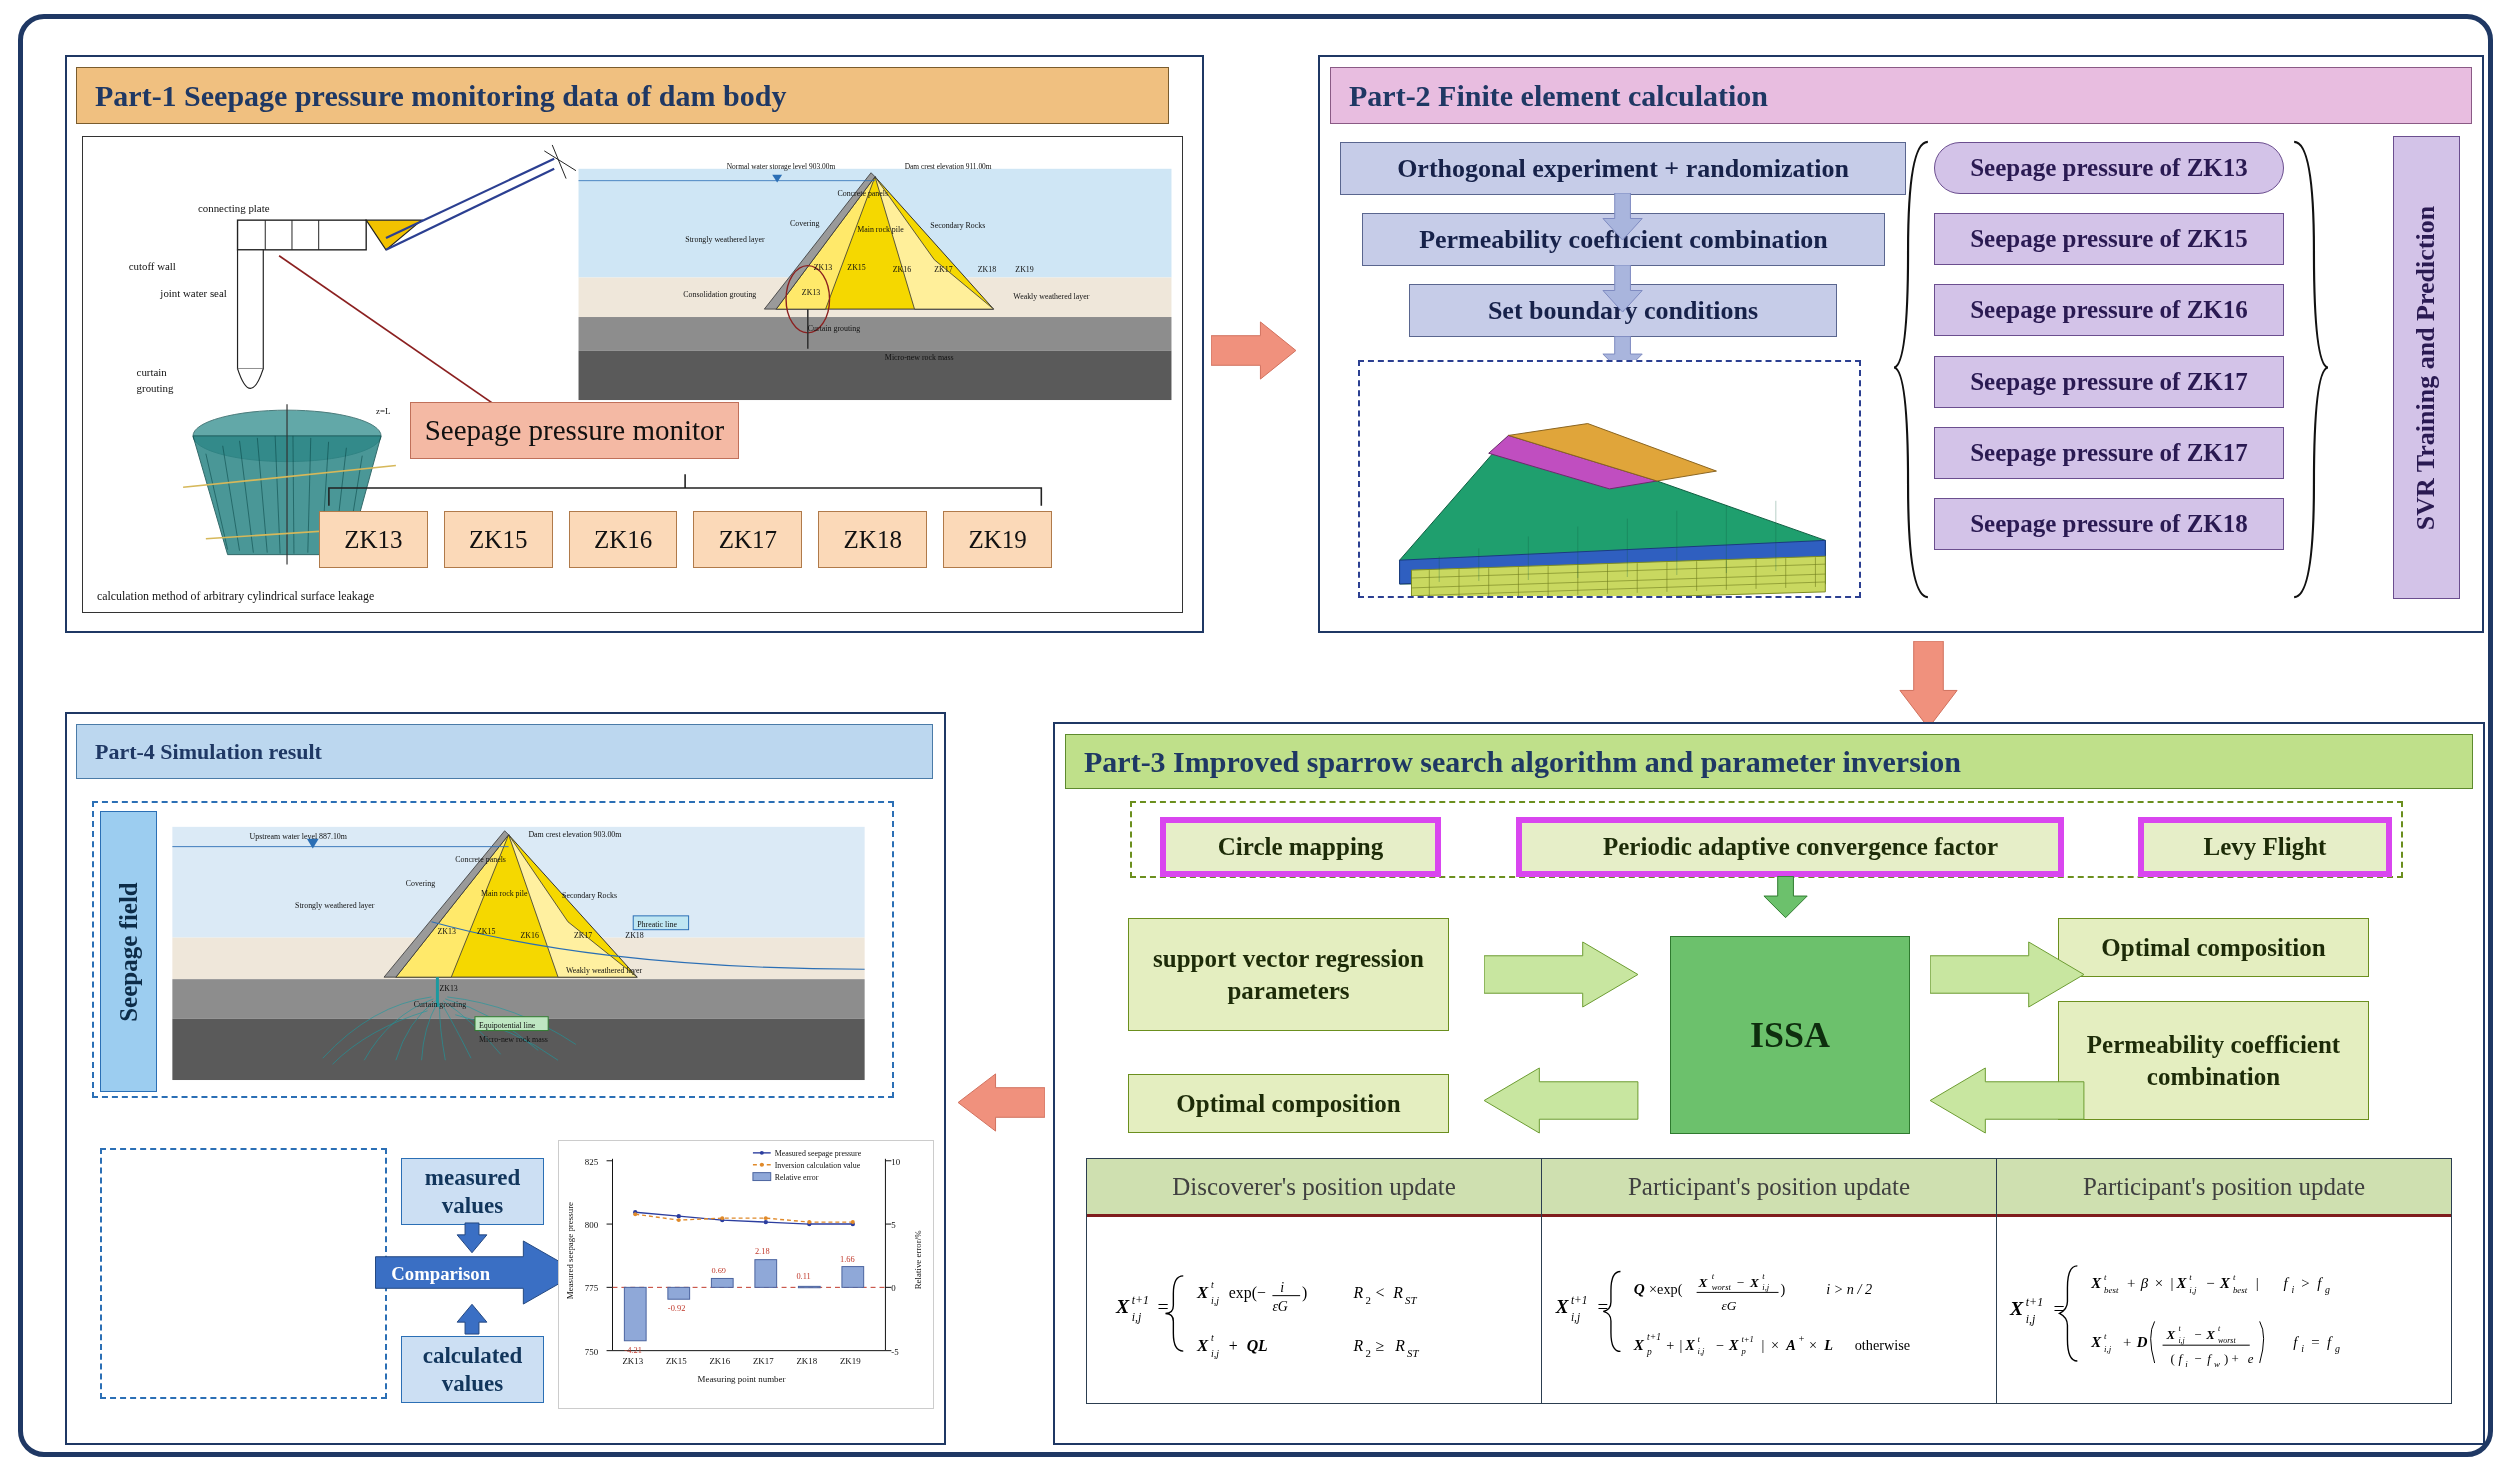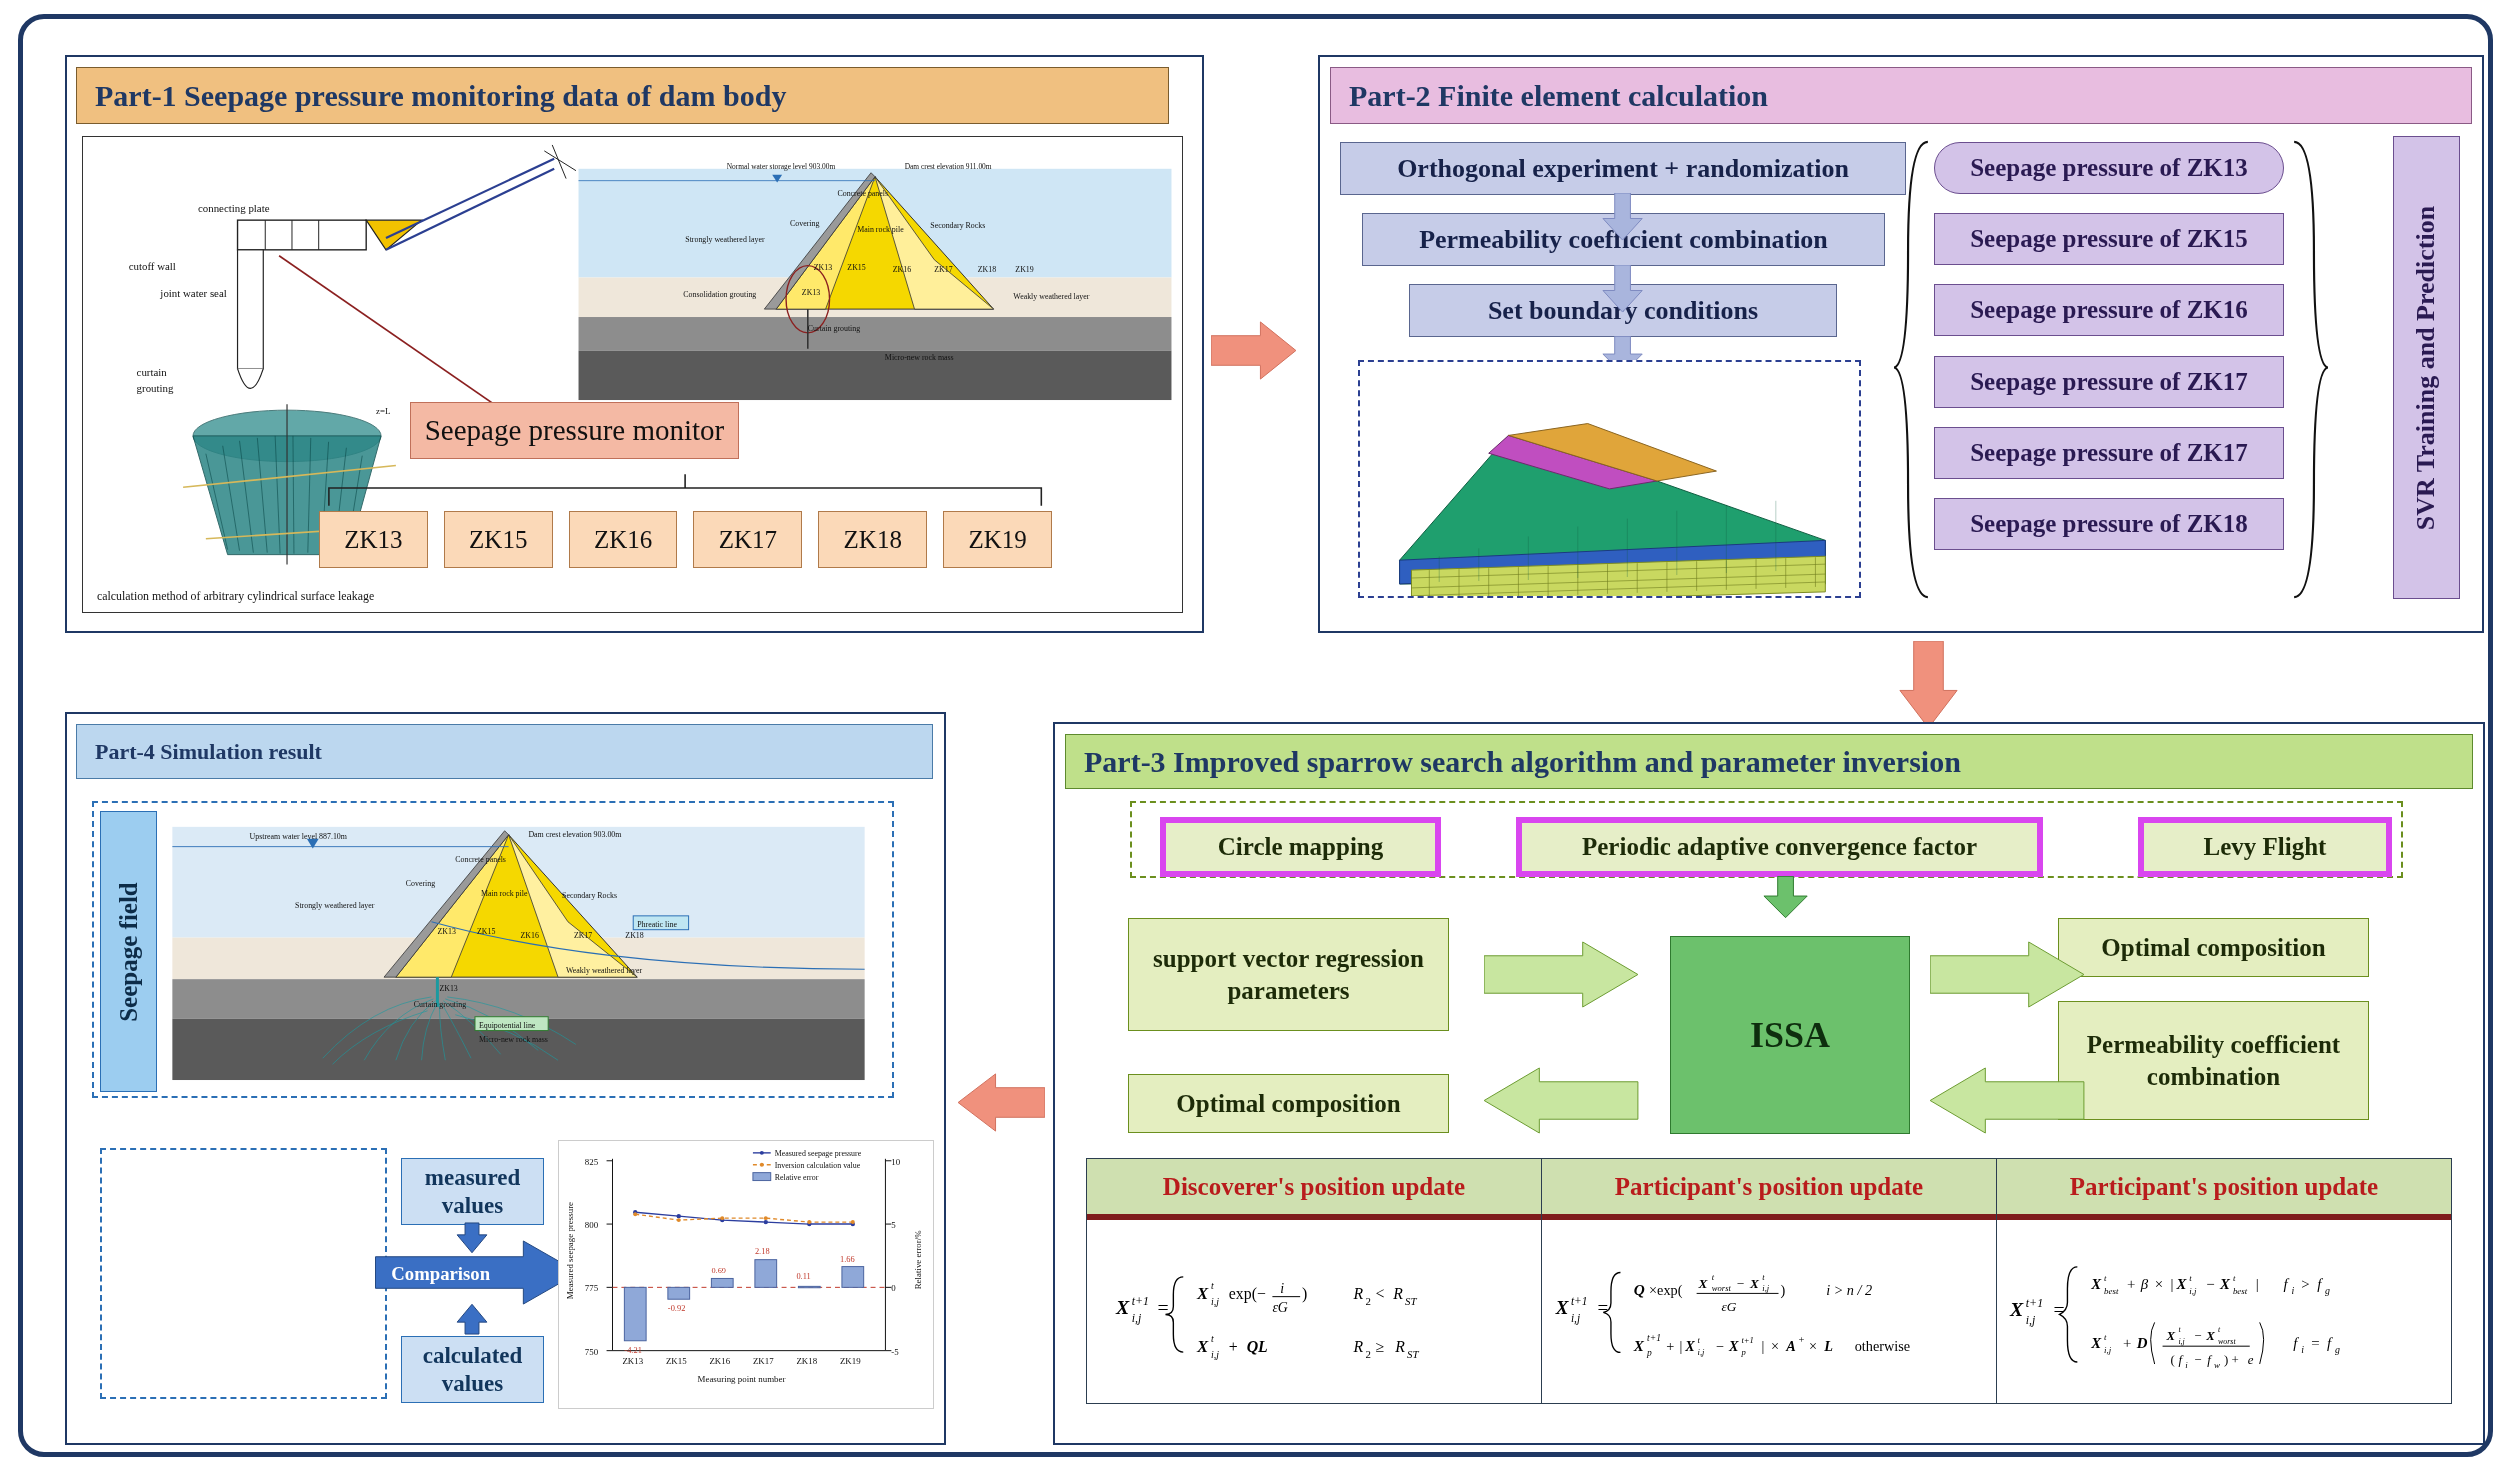--- a/index.html
+++ b/index.html
@@ -79,7 +79,7 @@
     font-weight:bold;font-size:25px;color:#1d2b08;
   }
   #p3t1{left:1137px;top:798px;width:269px;height:48px;}
-  #p3t2{left:1493px;top:798px;width:515px;height:48px;}
+  #p3t2{left:1493px;top:798px;width:515px;height:48px;padding-left:21px;}
   #p3t3{left:2115px;top:798px;width:242px;height:48px;}
   .p3box{
     position:absolute;background:#e4eec0;border:1px solid #6b8f1e;

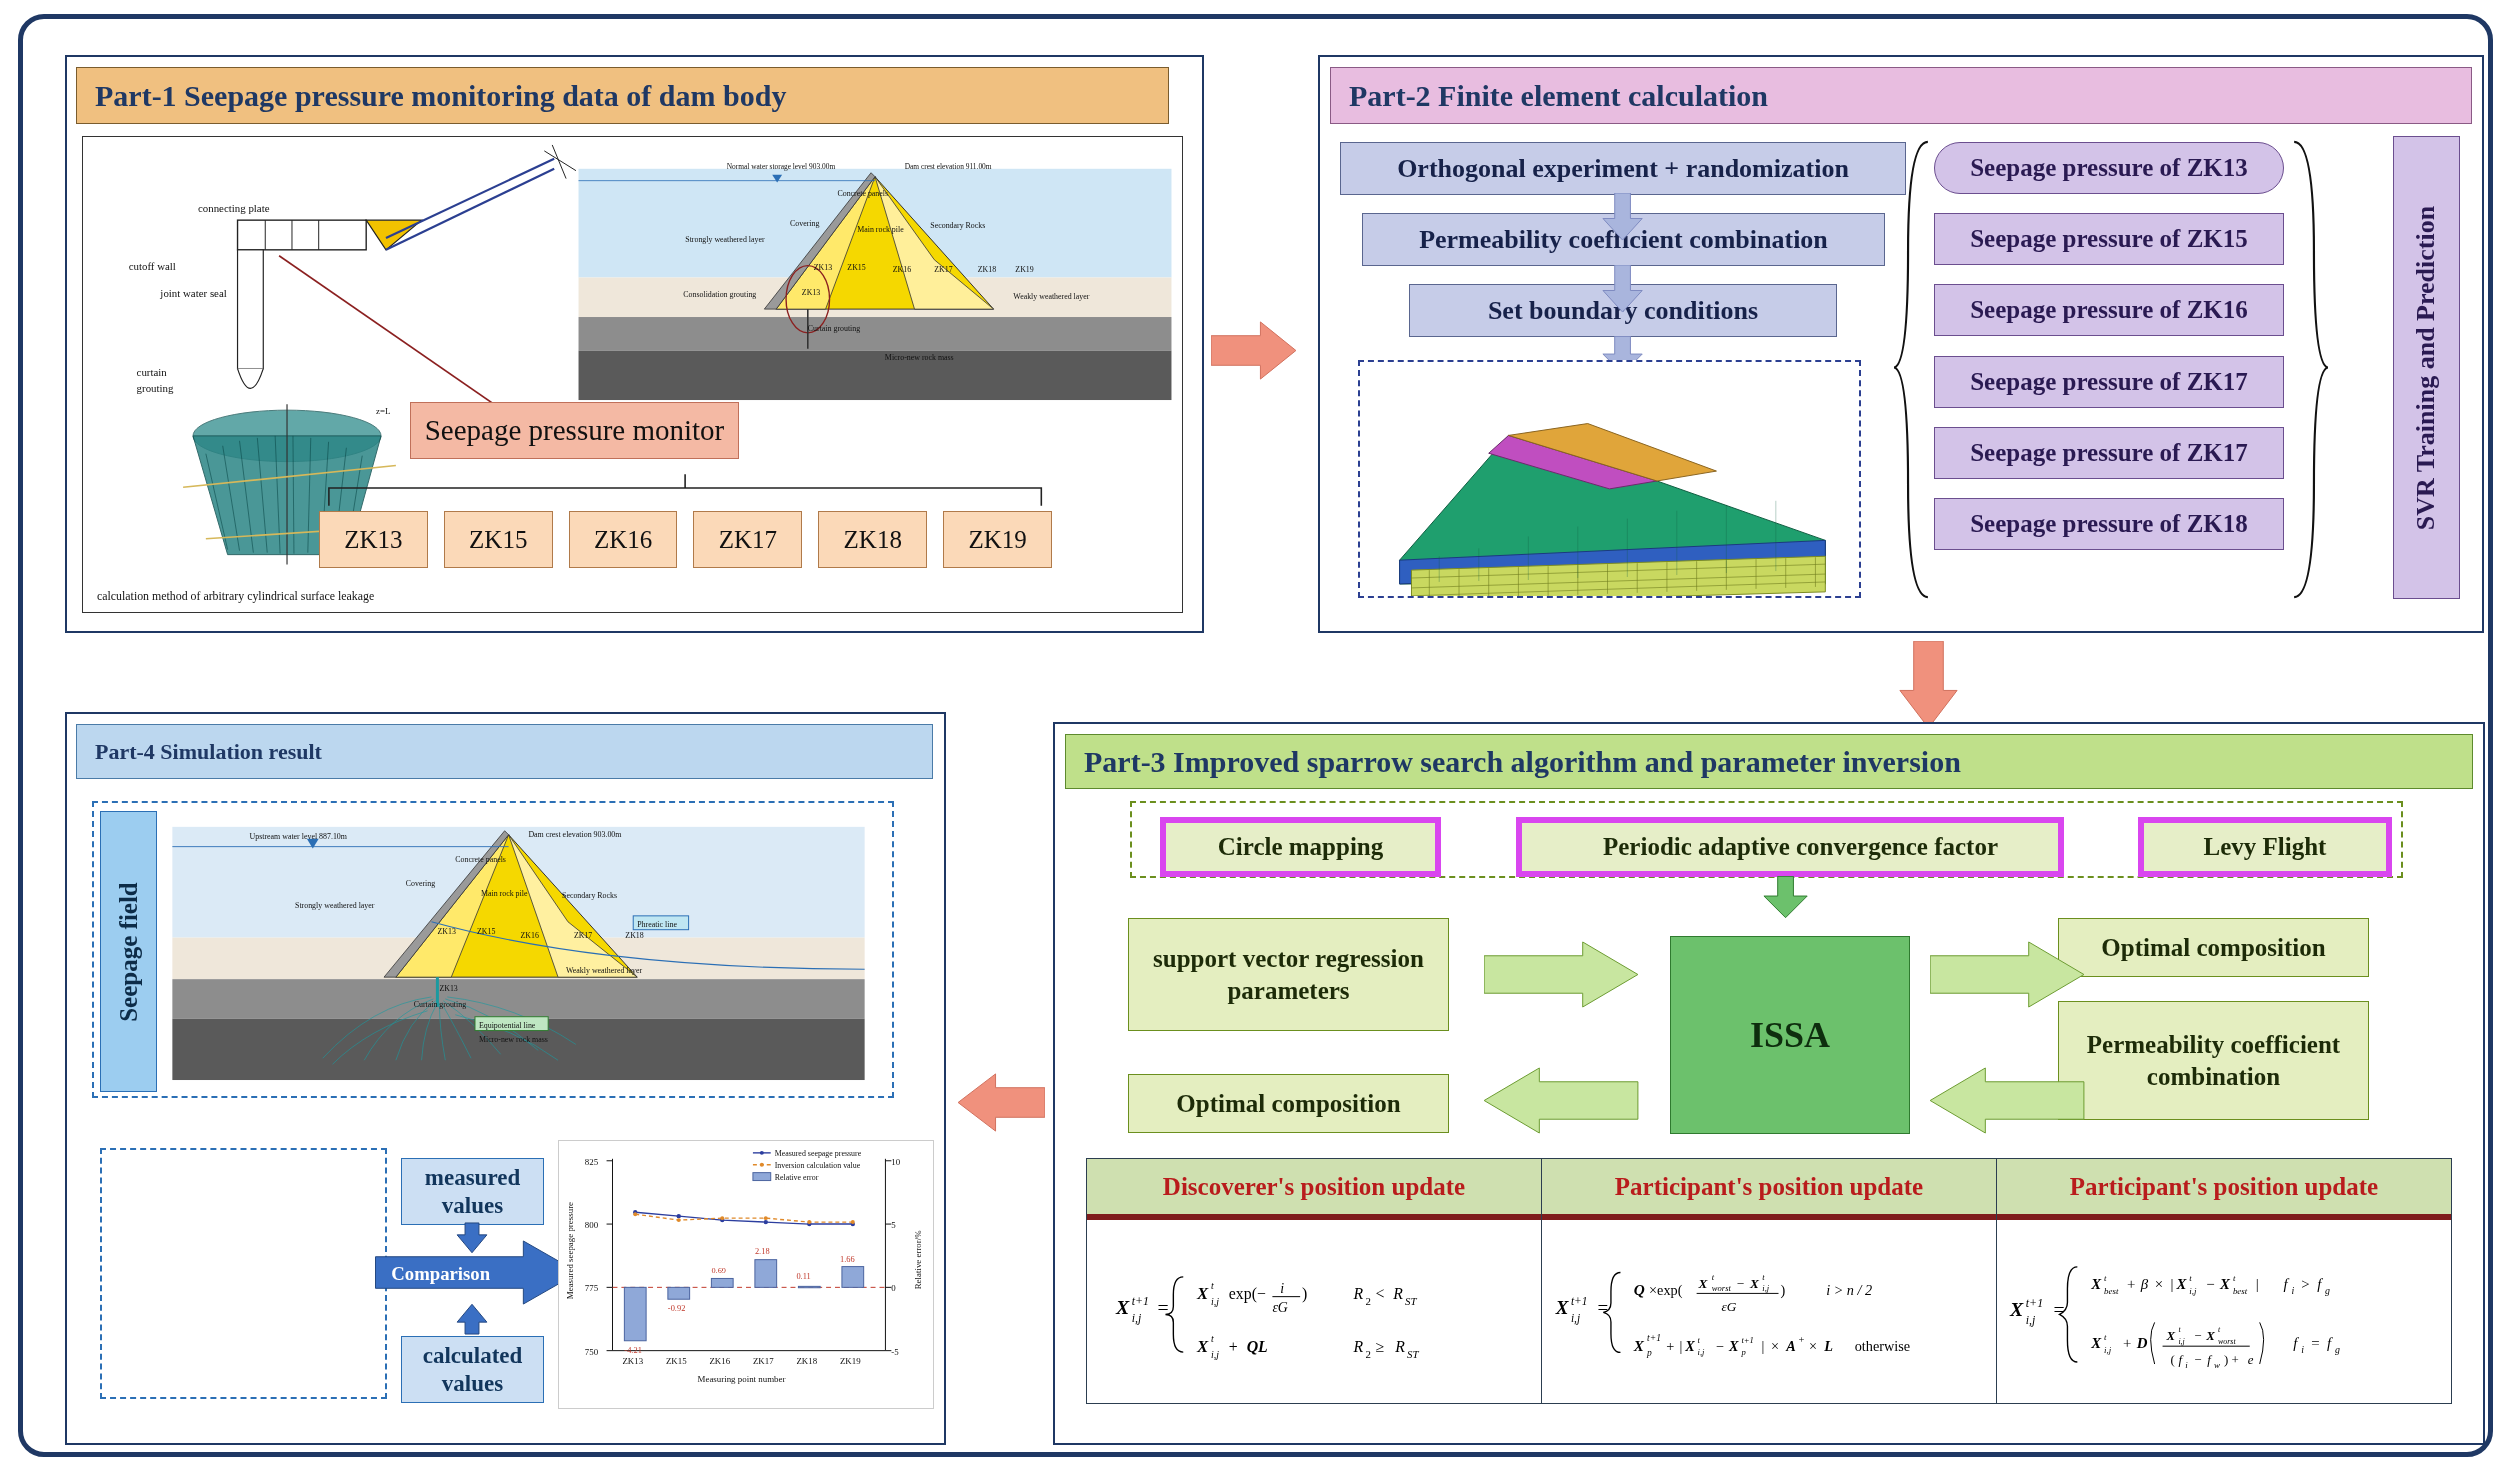--- a/index.html
+++ b/index.html
@@ -99,9 +99,9 @@
   .eqcol{flex:1;border-right:1px solid #2c3e50;box-sizing:border-box;display:flex;flex-direction:column;}
   .eqcol:last-child{border-right:none;}
   .eqhead{
-    height:55px;background:#cfe0b0;border-bottom:6px solid #7f1d1d;
+    height:55px;background:#cfe0b0;border-bottom:3px solid #7f1d1d;
     display:flex;align-items:center;justify-content:center;
-    font-weight:bold;font-size:25px;color:#b91c1c;
+    font-weight:normal;font-size:25px;color:#404040;
   }
   .eqbody{flex:1;display:flex;align-items:center;justify-content:center;padding:4px 8px;}
   .eqbody svg{max-width:100%;}

